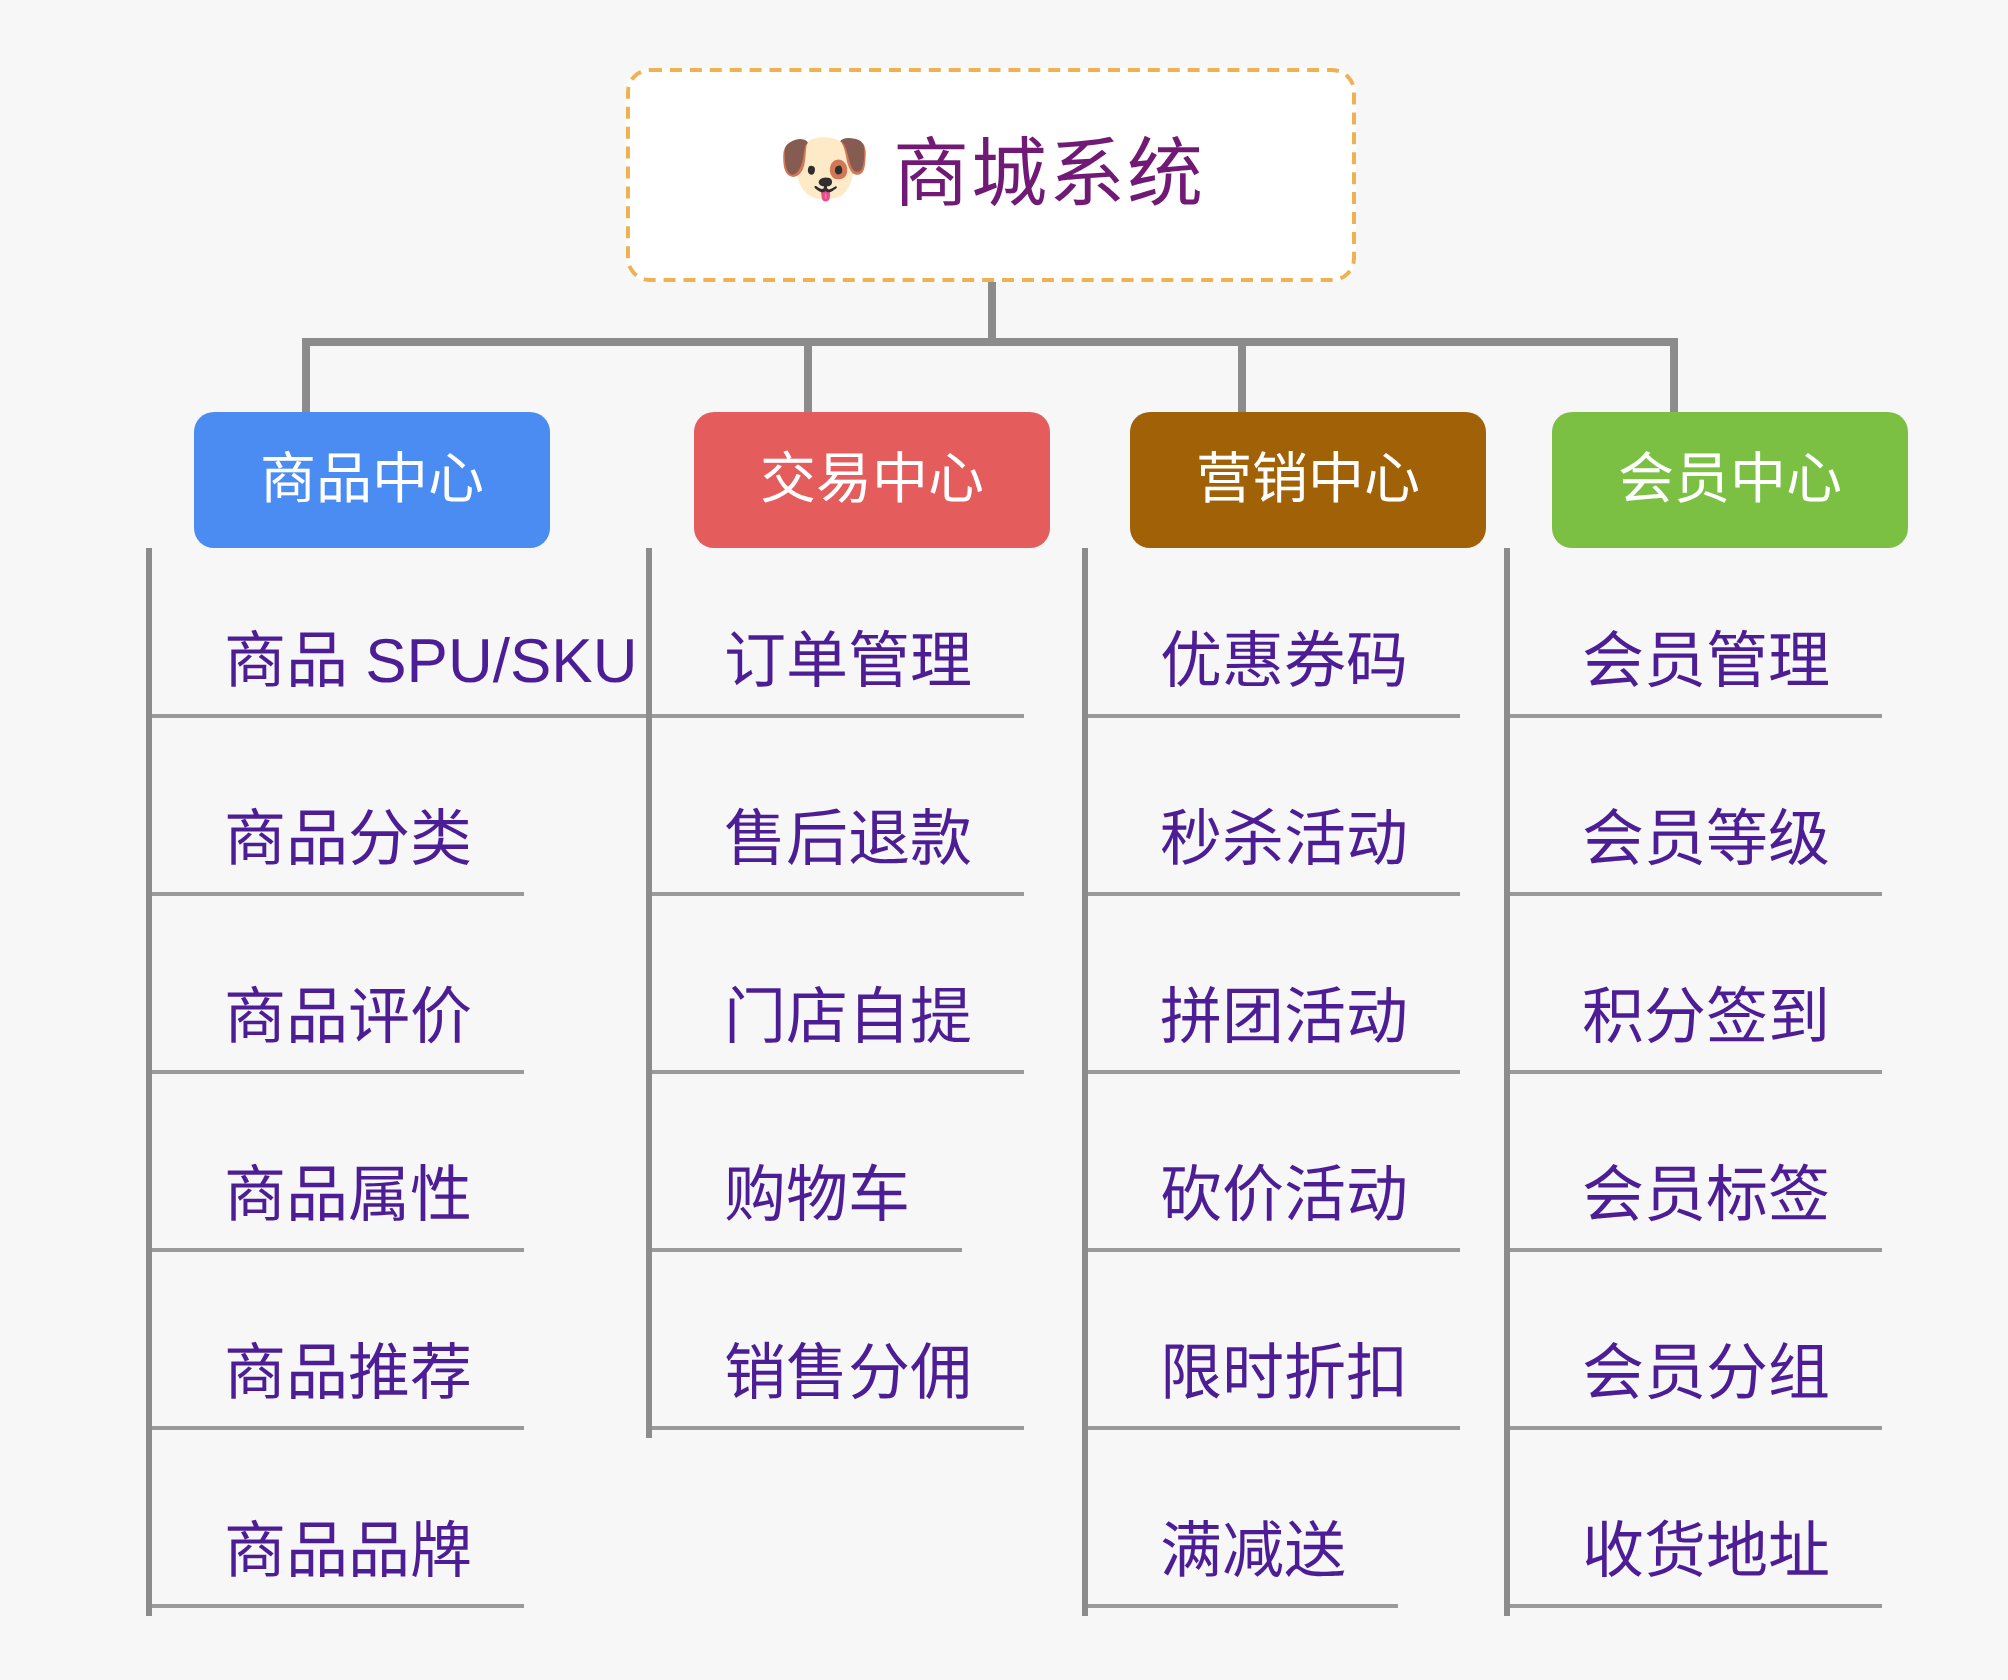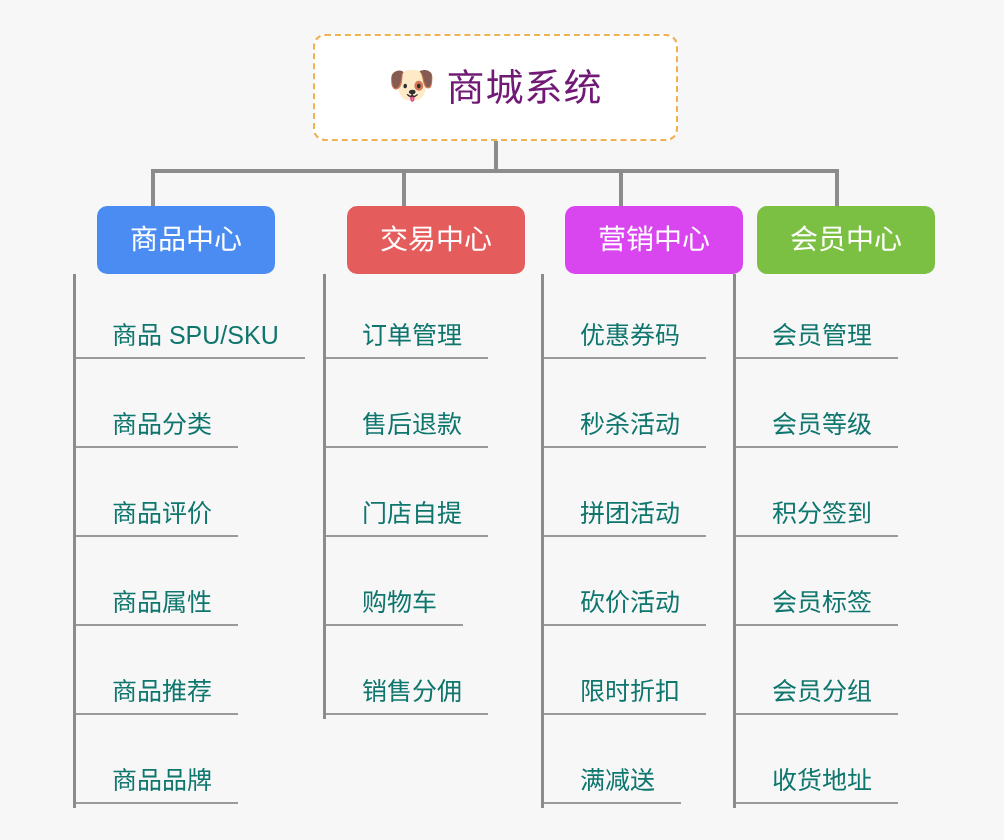--- a/index.html
+++ b/index.html
@@ -111,7 +111,7 @@
   }
   .cat-header.blue   { background: #4a8cf2; }
   .cat-header.red    { background: #e55c5c; }
-  .cat-header.orange { background: #d946ef; }
+  .cat-header.orange { background: #a16207; }
   .cat-header.green  { background: #7bc043; }
 
   

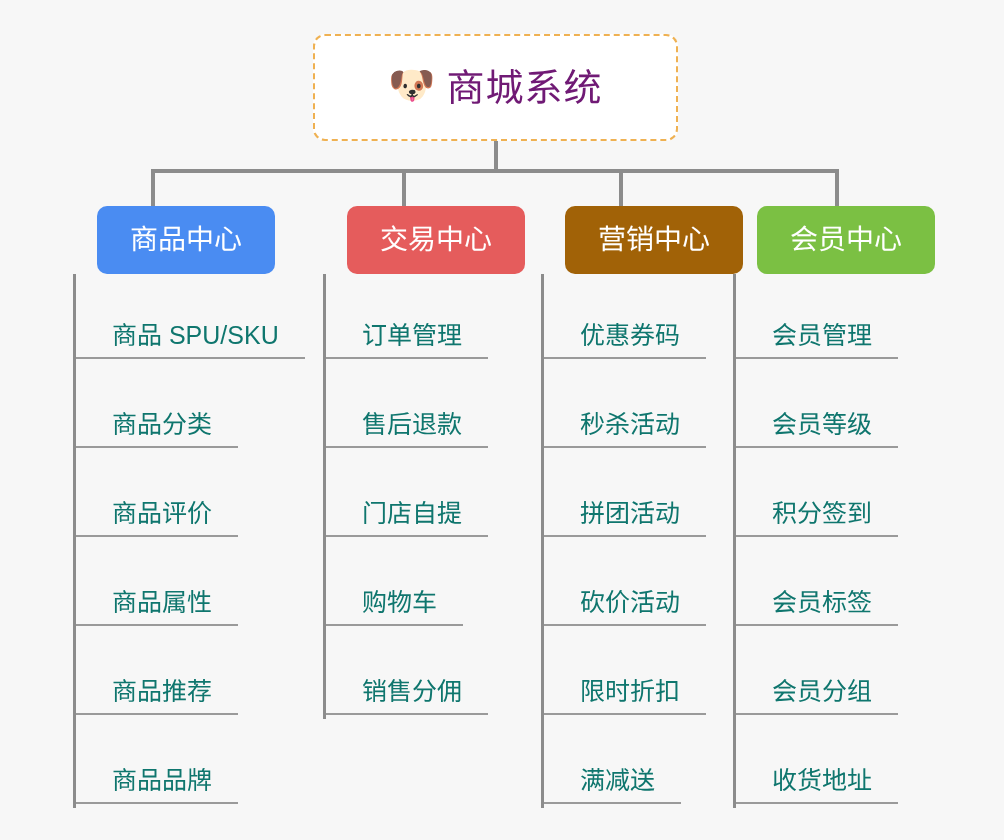--- a/index.html
+++ b/index.html
@@ -95,7 +95,7 @@
   .column.col-1 { left: 57px;  width: 250px; }
   .column.col-2 { left: 307px; width: 220px; }
   .column.col-3 { left: 525px; width: 220px; }
-  .column.col-4 { left: 717px; width: 230px; }
+  .column.col-4 { left: 736px; width: 230px; }
 
   .cat-header {
     display: inline-block;

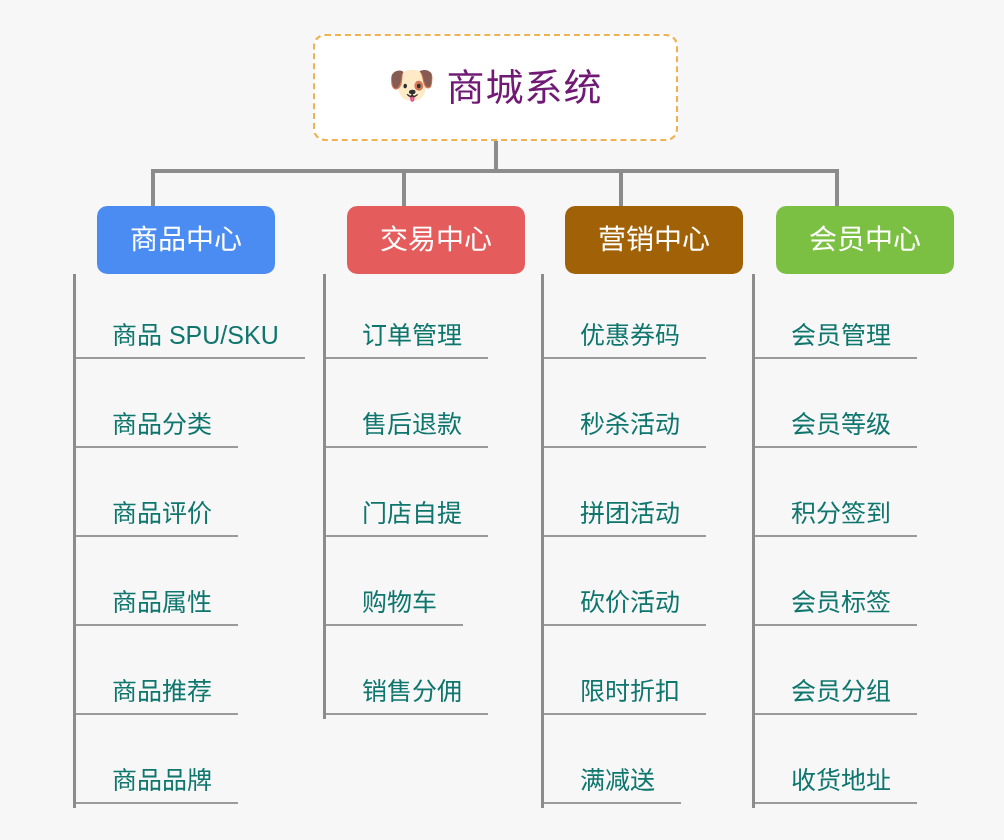--- a/index.html
+++ b/index.html
@@ -133,8 +133,8 @@
   }
   .leaf-label {
     display: inline-block;
-    font-size: 25px;
-    color: #0f766e;
+    font-size: 31px;
+    color: #4c1d95;
     line-height: 1.25;
     white-space: nowrap;
     padding: 0 26px 6px 36px;

